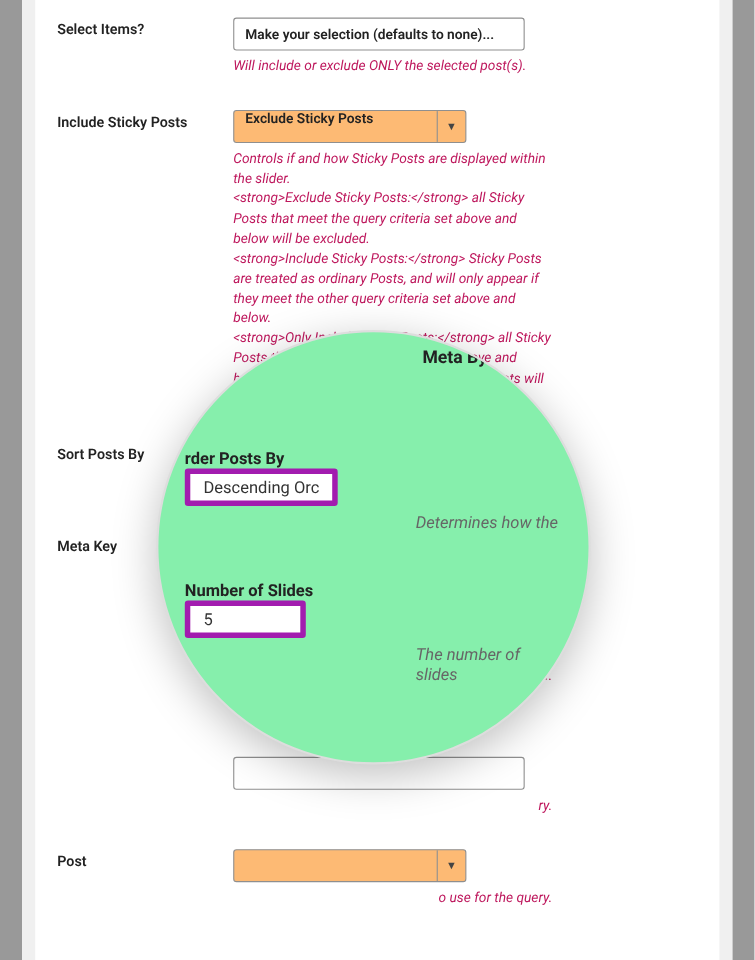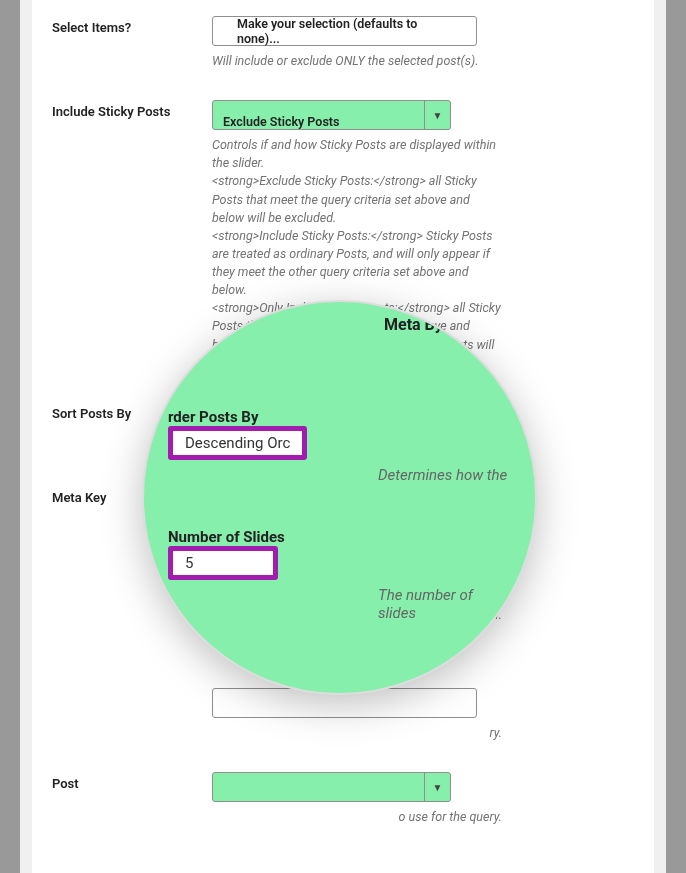--- a/index.html
+++ b/index.html
@@ -74,7 +74,7 @@
       border: 1px solid #8f8f8f;
       border-radius: 3px;
       height: 30px;
-      padding: 0 24px;
+      padding: 0 10px;
       background: #fff;
       width: 265px;
       font-weight: 600;

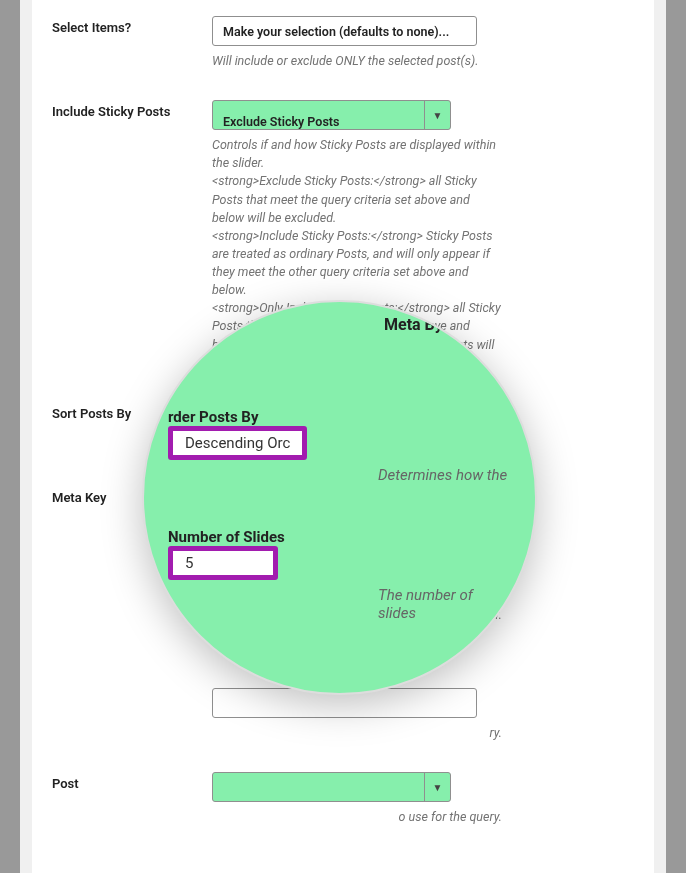--- a/index.html
+++ b/index.html
@@ -88,7 +88,7 @@
     }
     .helper {
       font-style: italic;
-      color: #737373;
+      color: #be185d;
       font-size: 12.5px;
       margin-top: 6px;
       line-height: 1.45;

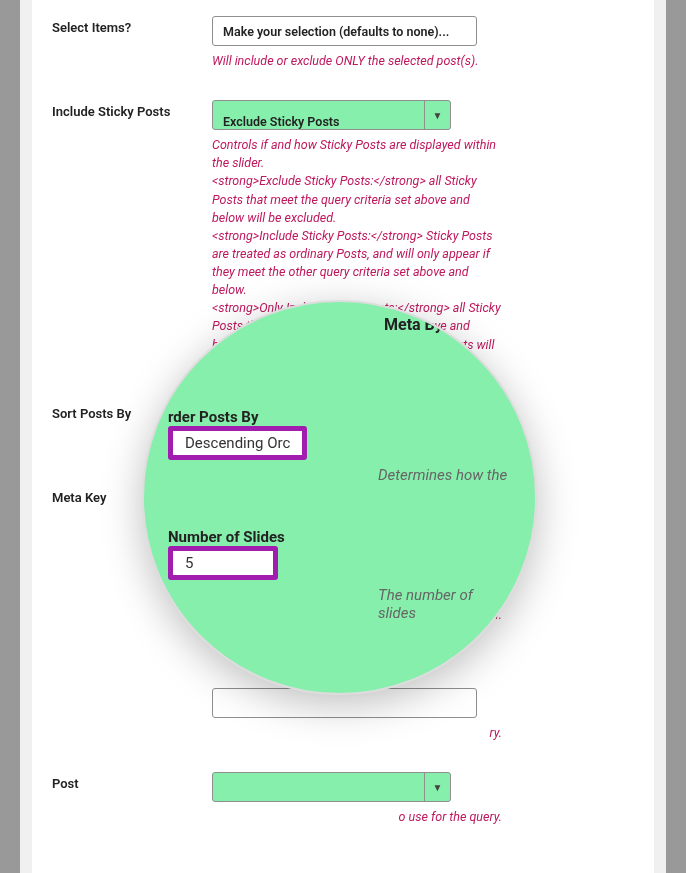--- a/index.html
+++ b/index.html
@@ -47,9 +47,9 @@
       border: 1px solid #8f8f8f;
       border-radius: 3px;
       height: 30px;
-      align-items: flex-end;
-      background: #86efac;
-      width: 239px;
+      align-items: flex-start;
+      background: #fdba74;
+      width: 212px;
     }
     .select-mimic .sel-text {
       flex: 1;

